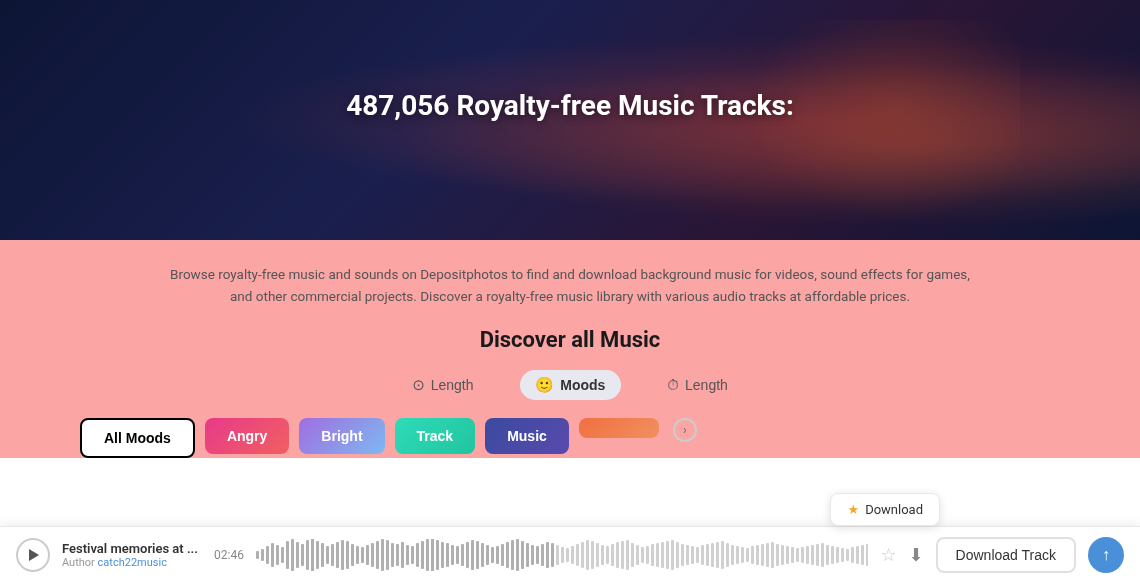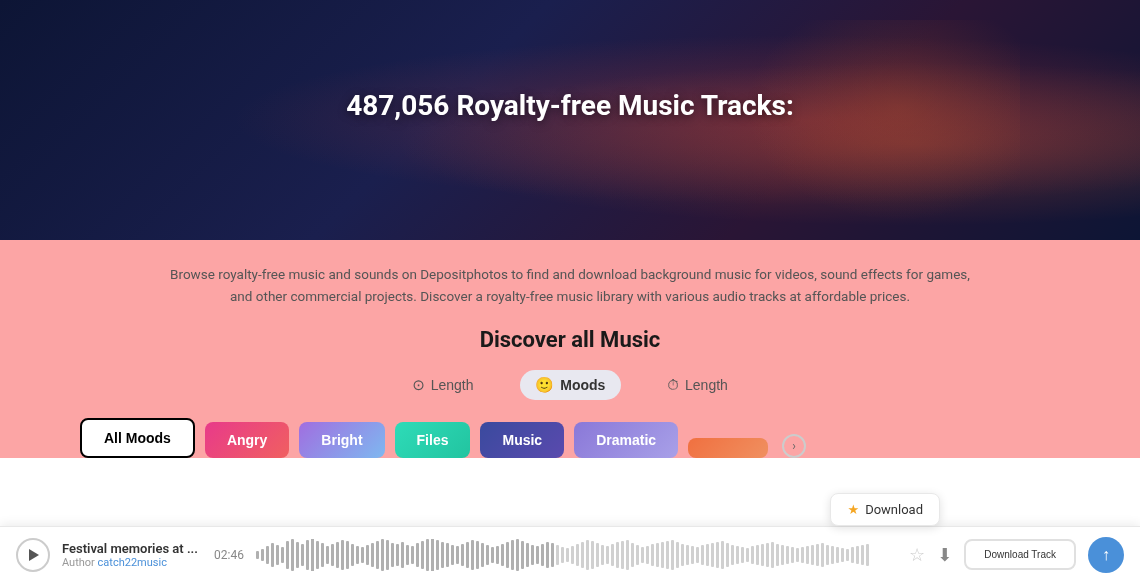--- a/index.html
+++ b/index.html
@@ -158,7 +158,7 @@
     
     .mood-row {
       display: flex;
-      align-items: flex-end;
+      align-items: flex-start;
       gap: 10px;
       margin-bottom: 18px;
       overflow: hidden;

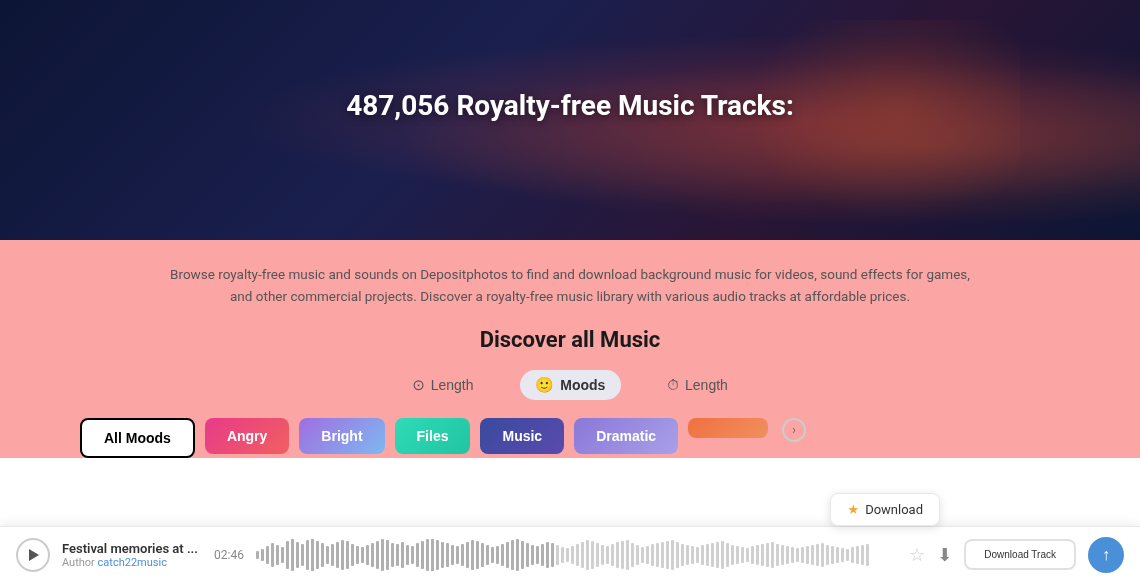--- a/index.html
+++ b/index.html
@@ -391,7 +391,7 @@
     <button class="mood-btn all-moods">All Moods</button>
     <button class="mood-btn angry">Angry</button>
     <button class="mood-btn bright">Bright</button>
-    <button class="mood-btn calm">Files</button>
+    <button class="mood-btn calm">Track</button>
     <button class="mood-btn dark">Music</button>
     <button class="mood-btn dramatic">Dramatic</button>
     <button class="mood-btn orange-gradient"></button>

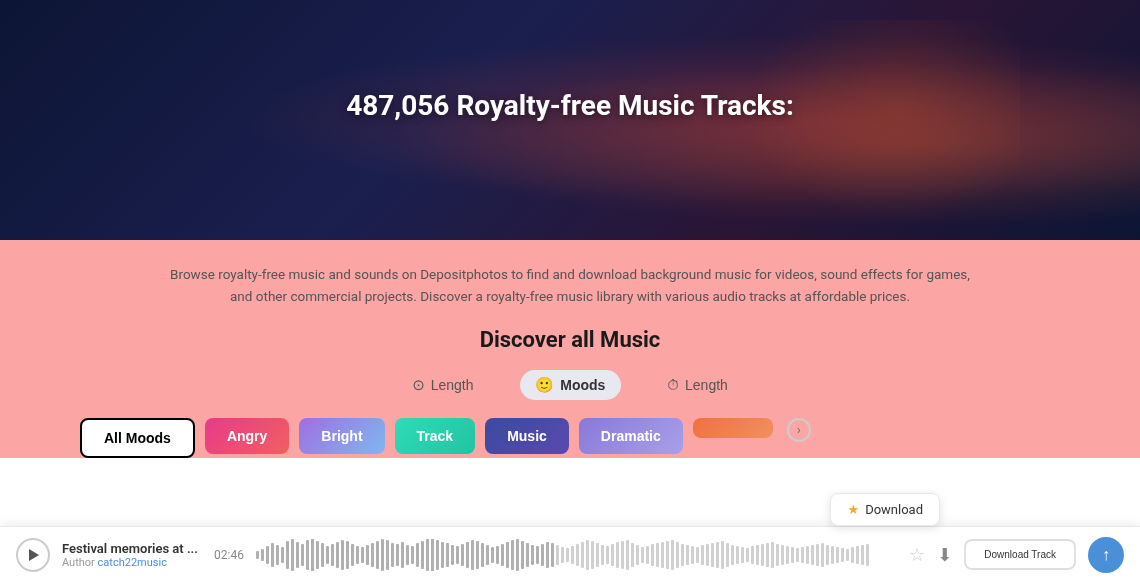--- a/index.html
+++ b/index.html
@@ -393,7 +393,6 @@
     <button class="mood-btn bright">Bright</button>
     <button class="mood-btn calm">Track</button>
     <button class="mood-btn dark">Music</button>
-    <button class="mood-btn dramatic">Dramatic</button>
     <button class="mood-btn orange-gradient"></button>
     <div class="chevron-right">›</div>
   </div>

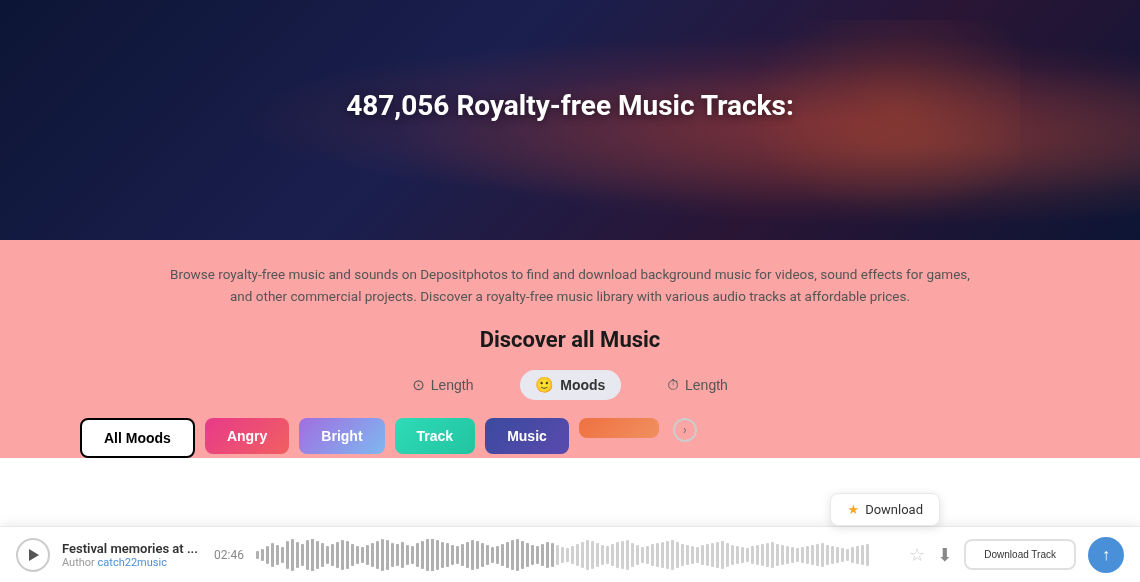--- a/index.html
+++ b/index.html
@@ -315,7 +315,7 @@
       border: 2px solid #e0e0e0;
       border-radius: 8px;
       padding: 8px 18px;
-      font-size: 10px;
+      font-size: 14px;
       font-weight: 500;
       color: #333;
       cursor: pointer;

